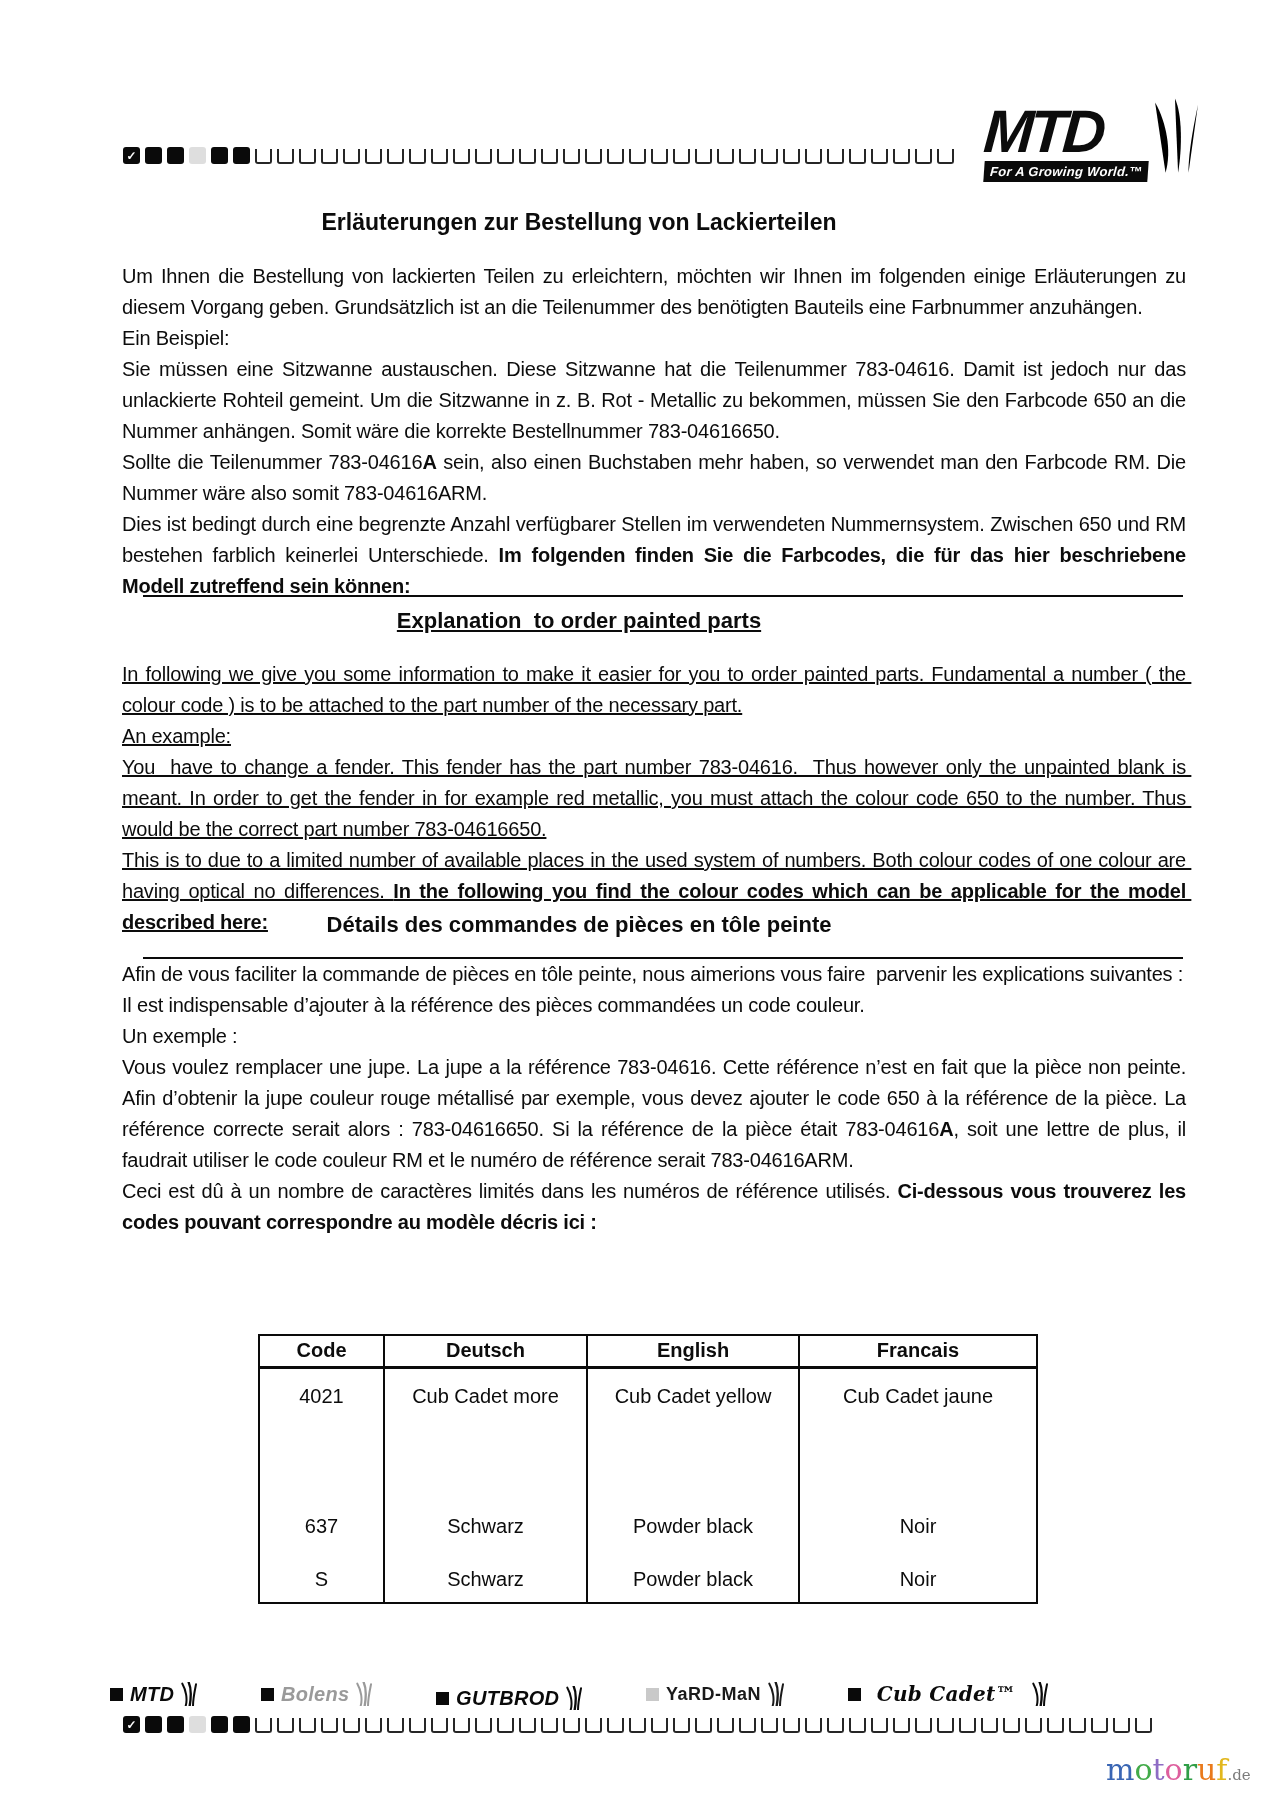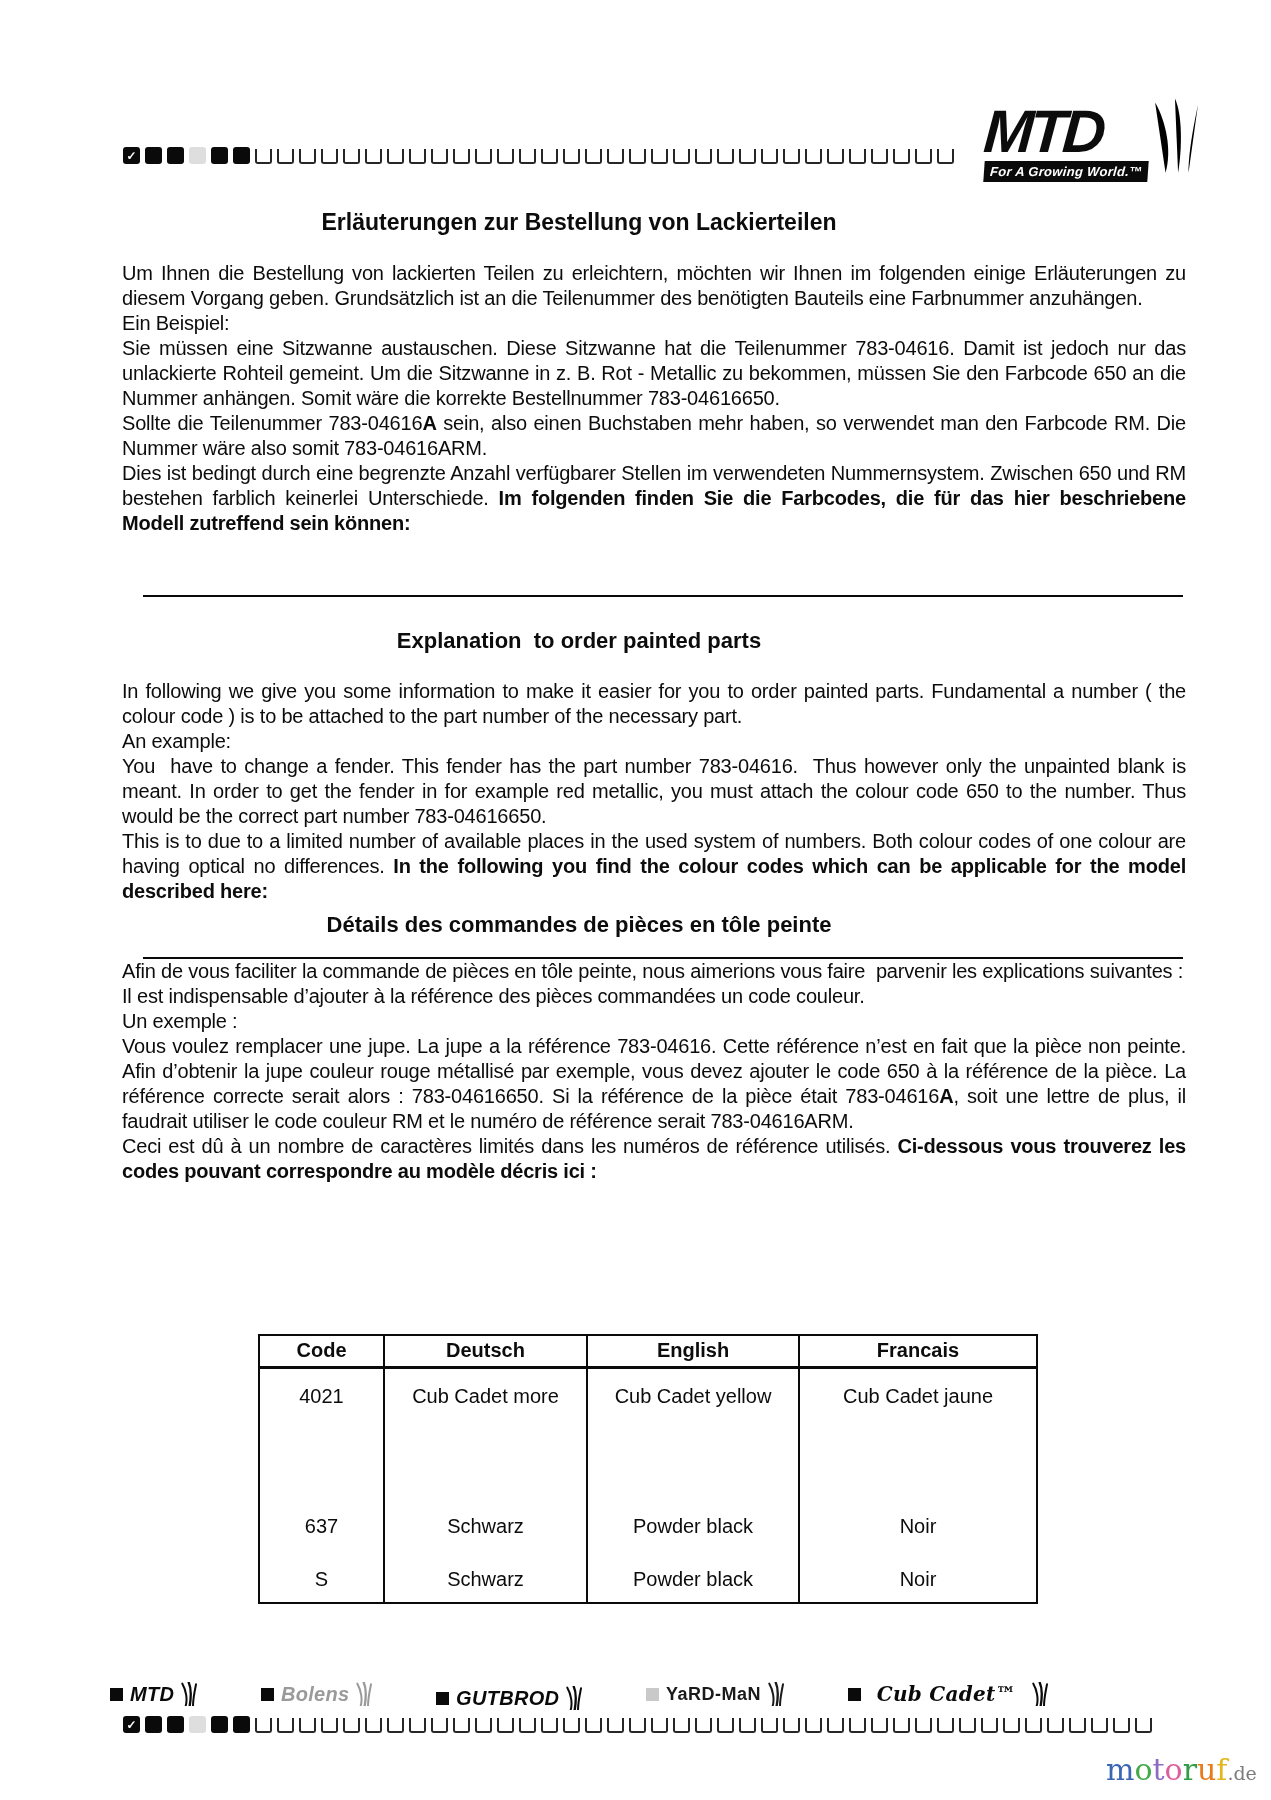--- a/index.html
+++ b/index.html
@@ -39,7 +39,7 @@
   .hd-de{font-size:23px;margin-bottom:26px;}
   .hd-en{margin-bottom:25px;}
   .hd-fr{margin-bottom:21px;}
-  .para{margin:0;font-size:20px;line-height:25px;text-align:justify;
+  .para{margin:0;font-size:20px;line-height:31px;text-align:justify;
         white-space:pre-wrap;letter-spacing:-0.2px;}
   .para b{font-weight:bold;}
   .divider{position:absolute;left:143px;width:1040px;height:2px;background:#0a0a0a;}

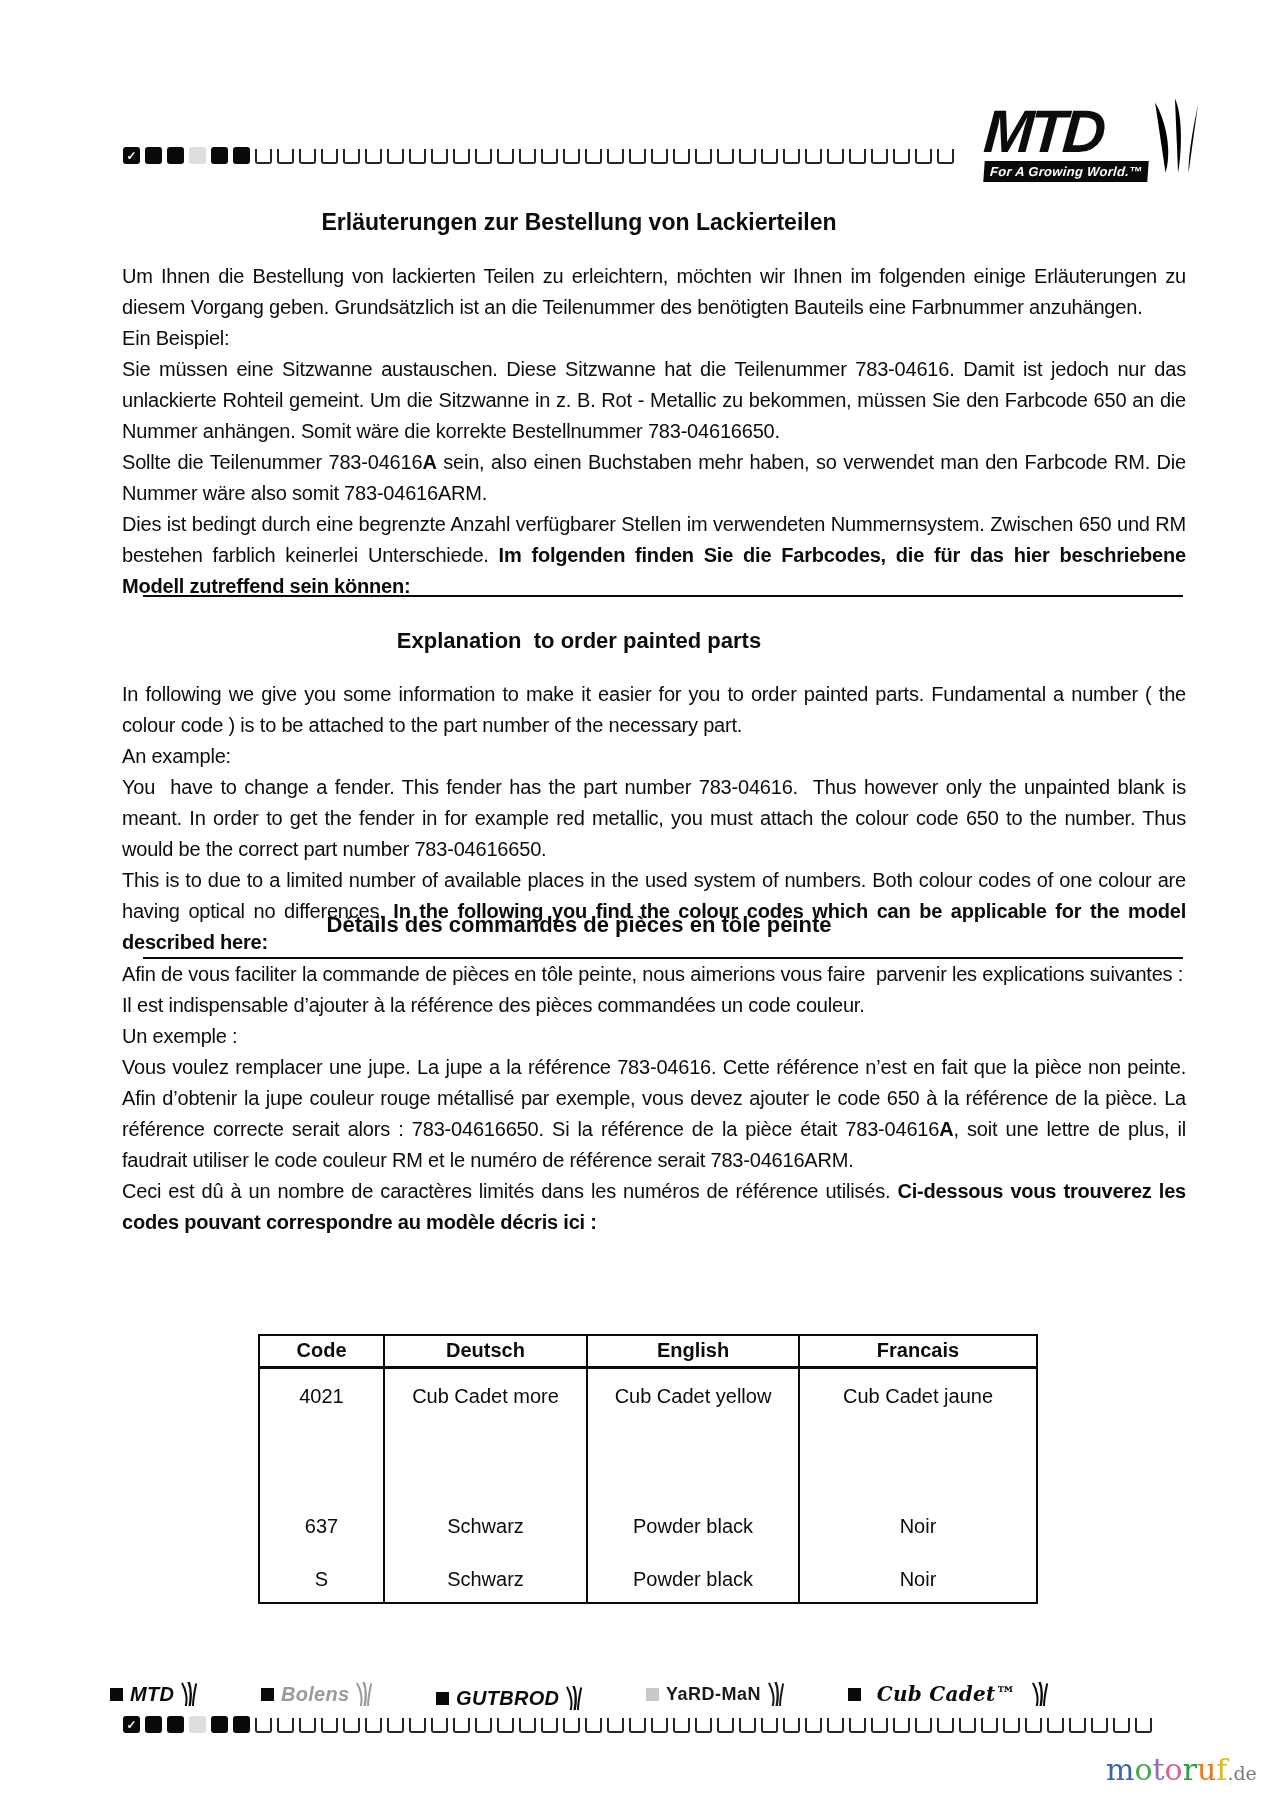--- a/index.html
+++ b/index.html
@@ -32,7 +32,7 @@
   
   .sec{position:absolute;left:122px;width:1064px;}
   .sec-de{top:209px;}
-  .sec-en{top:628px;}
+  .sec-en{top:608px;text-decoration:underline;}
   .sec-fr{top:912px;}
   .hd{margin:0;text-align:center;font-size:22px;line-height:26px;font-weight:bold;
       padding-right:150px;white-space:pre;}

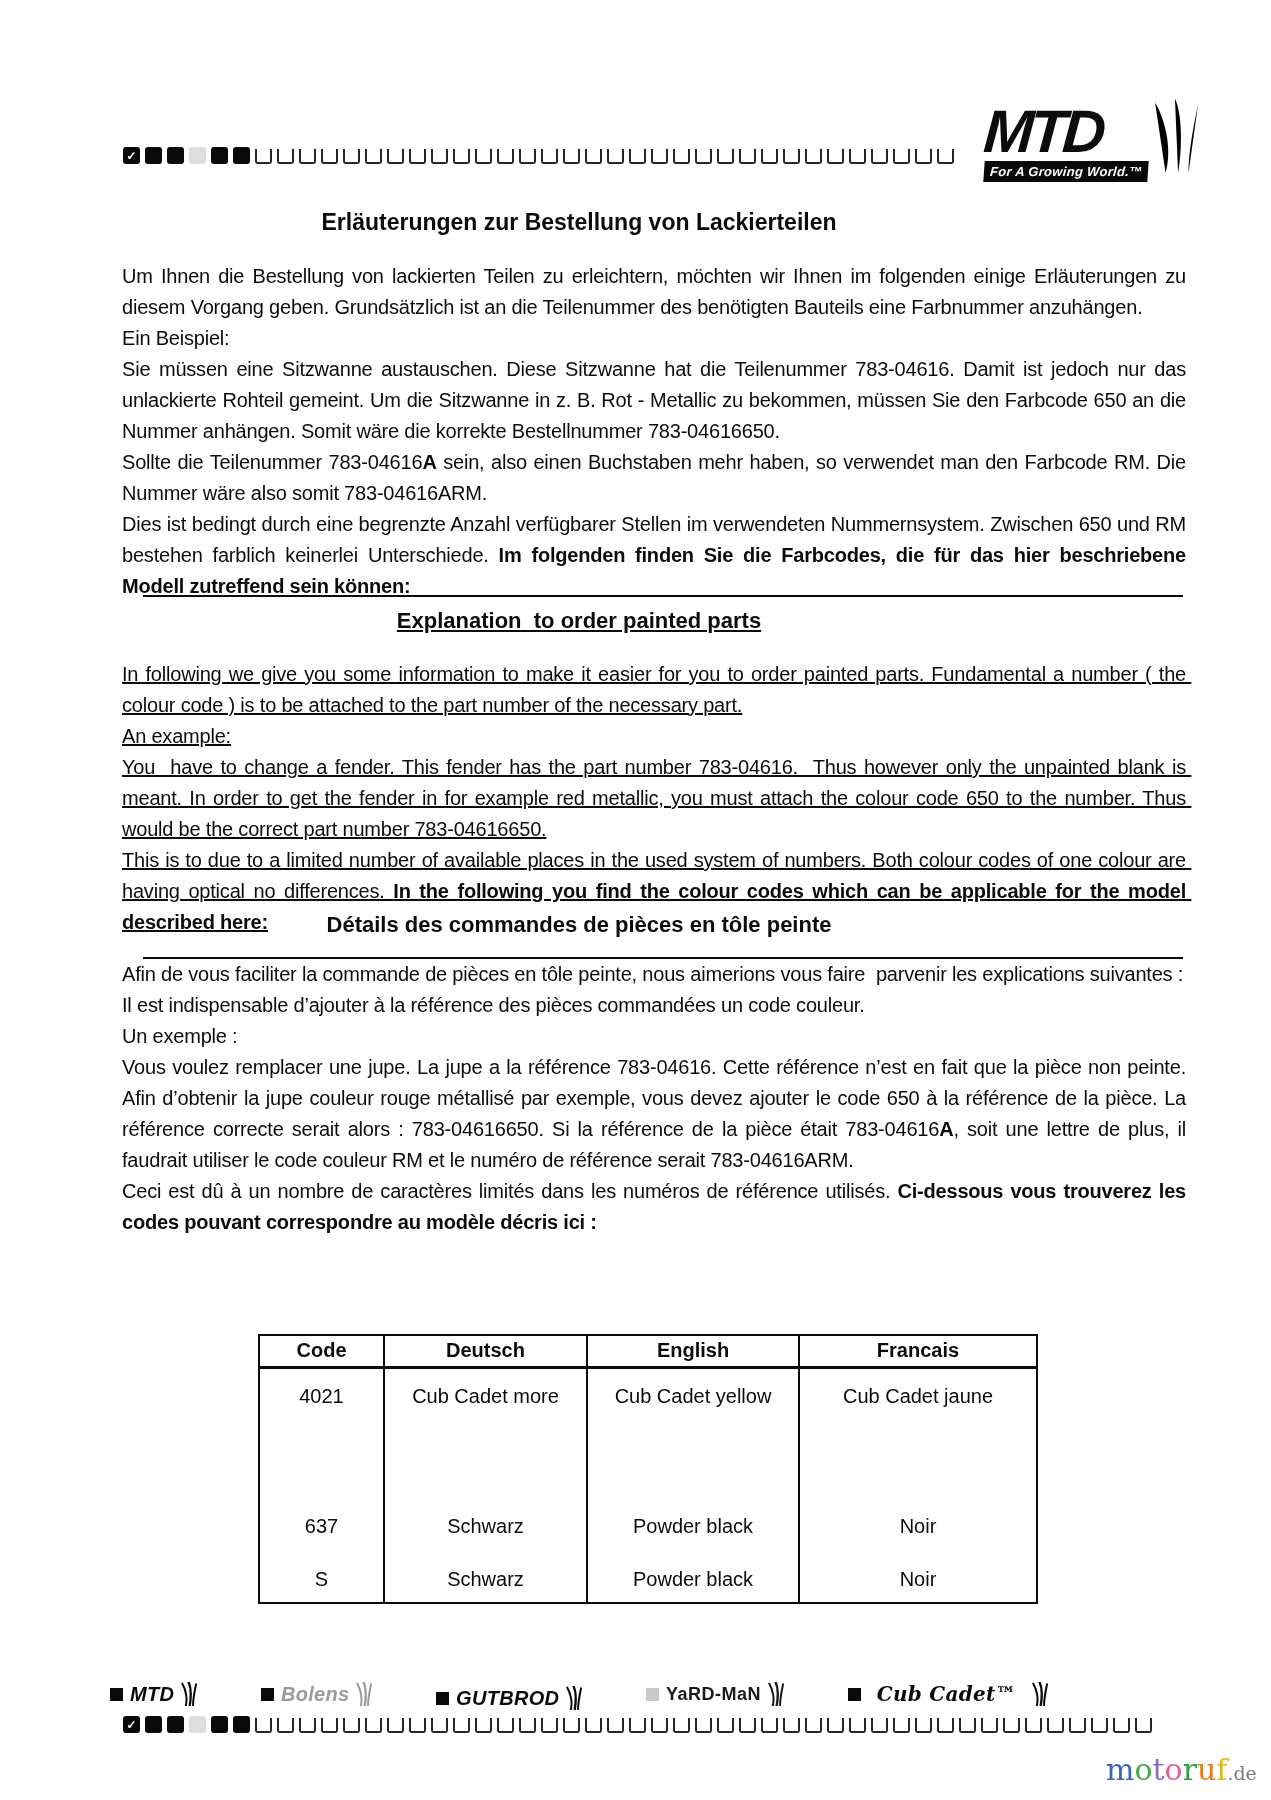--- a/index.html
+++ b/index.html
@@ -74,7 +74,7 @@
   
   .watermark{position:absolute;left:1106px;top:1752px;font-family:"DejaVu Serif",serif;
              font-size:30px;line-height:36px;white-space:pre;}
-  .watermark .suffix{font-size:19px;color:#7b7b7b;}
+  .watermark .suffix{font-size:15px;color:#7b7b7b;}
 </style>
 </head>
 <body>

